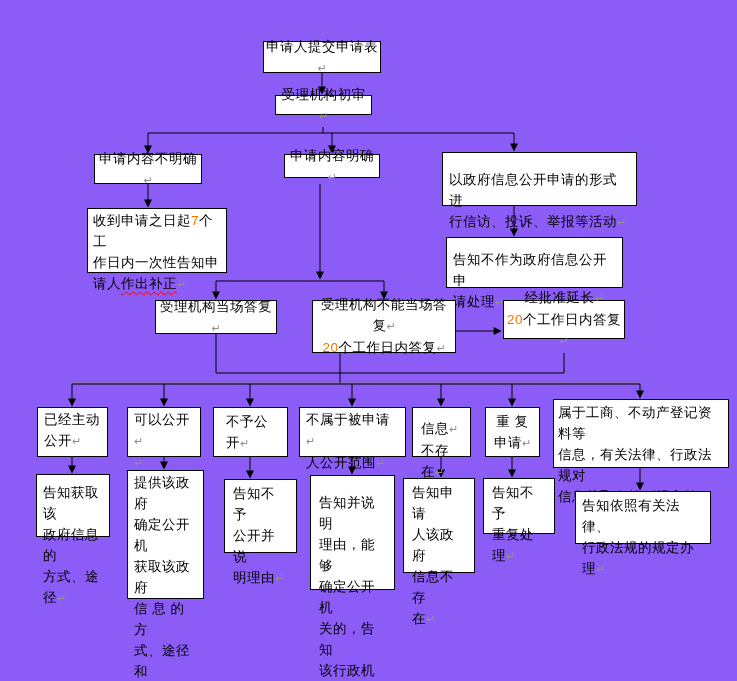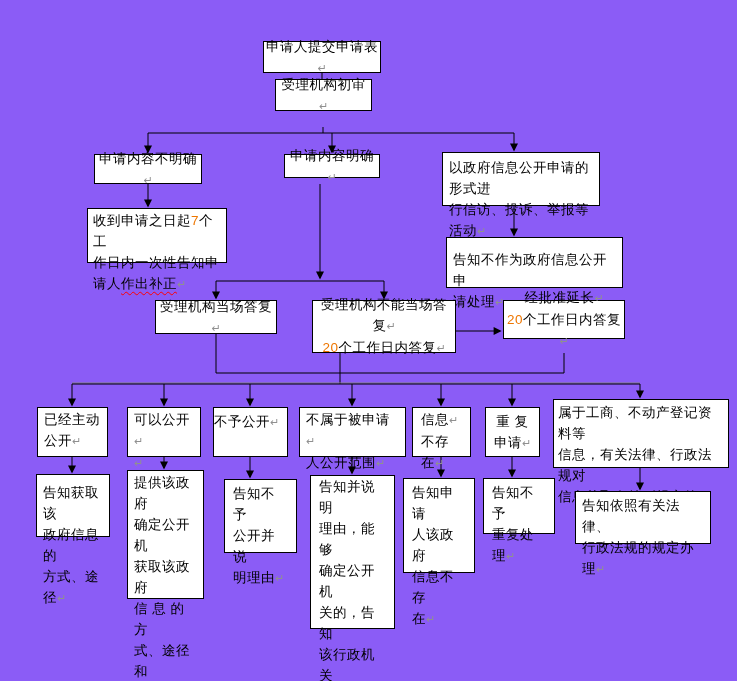--- a/index.html
+++ b/index.html
@@ -107,7 +107,7 @@
   <div class="node center" style="left:263px;top:41px;width:118px;height:32px">
       <div class="tline">申请人提交申请表<span class="pilcrow">↵</span></div>
     </div>
-  <div class="node center" style="left:275px;top:79px;width:97px;height:32px">
+  <div class="node center" style="left:275px;top:95px;width:97px;height:20px">
       <div class="tline">受理机构初审<span class="pilcrow">↵</span></div>
     </div>
 

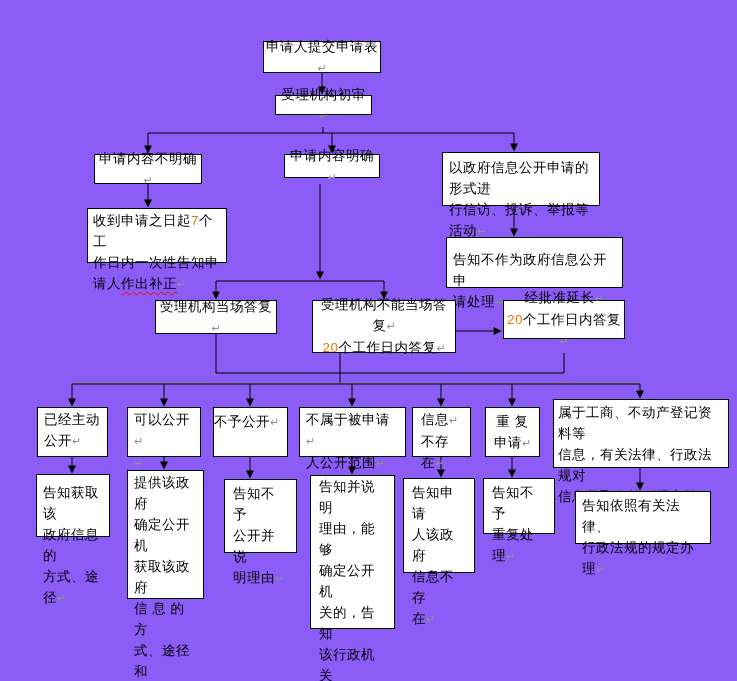--- a/index.html
+++ b/index.html
@@ -117,7 +117,7 @@
   <div class="node center" style="left:284px;top:154px;width:96px;height:24px">
       <div class="tline">申请内容明确<span class="pilcrow">↵</span></div>
     </div>
-  <div class="node" style="left:442px;top:152px;width:158px;height:54px;padding:4px 6px">
+  <div class="node" style="left:442px;top:152px;width:195px;height:54px;padding:16px 6px">
       <div class="tline">以政府信息公开申请的形式进</div>
       <div class="tline">行信访、投诉、举报等活动<span class="pilcrow">↵</span></div>
     </div>

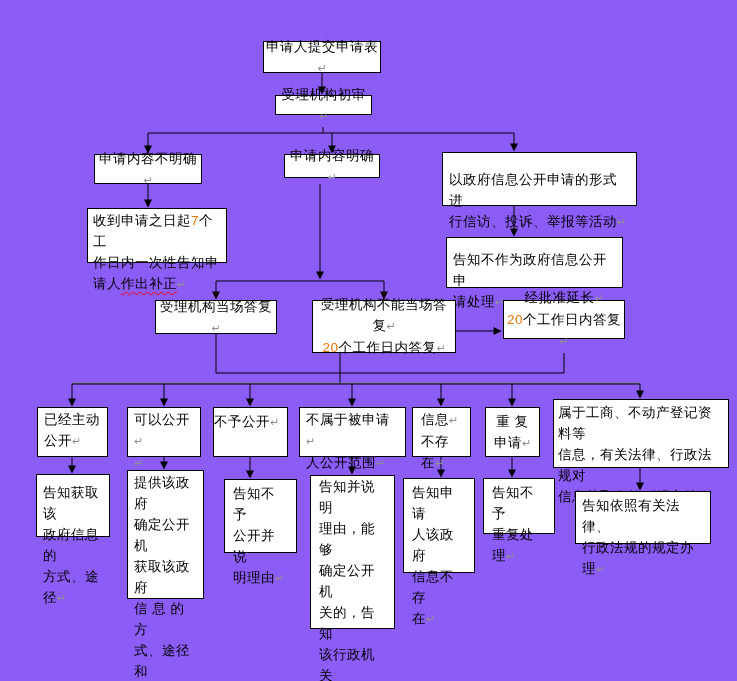--- a/index.html
+++ b/index.html
@@ -122,7 +122,7 @@
       <div class="tline">行信访、投诉、举报等活动<span class="pilcrow">↵</span></div>
     </div>
 
-  <div class="node" style="left:87px;top:208px;width:140px;height:55px;padding:1px 5px">
+  <div class="node" style="left:87px;top:208px;width:140px;height:65px;padding:1px 5px">
       <div class="tline">收到申请之日起<span class="num">7</span>个工</div>
       <div class="tline">作日内一次性告知申</div>
       <div class="tline">请人<span class="wavy">作出补正</span><span class="pilcrow">↵</span></div>

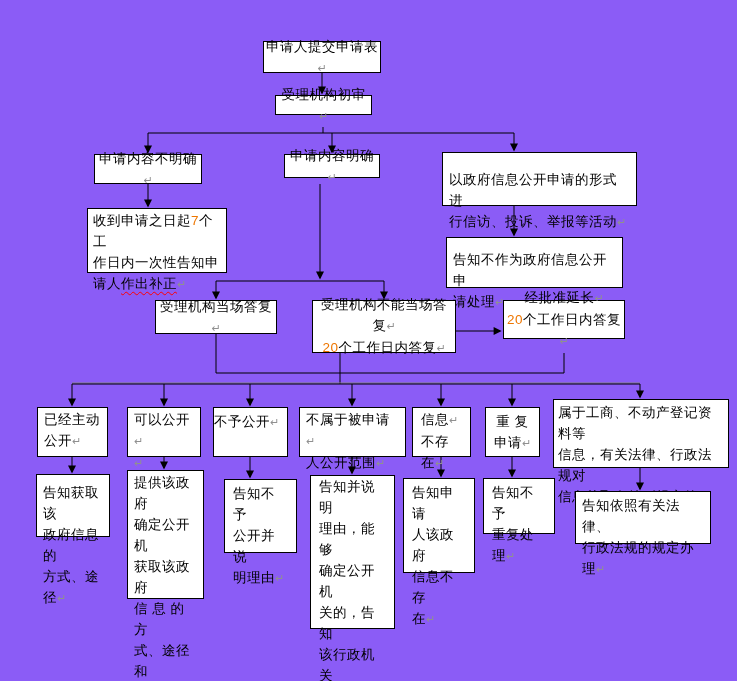--- a/index.html
+++ b/index.html
@@ -152,7 +152,7 @@
       <div class="tline">可以公开<span class="pilcrow">↵</span></div>
       <div class="tline"><span class="pilcrow">↵</span></div>
     </div>
-  <div class="node" style="left:213px;top:407px;width:75px;height:50px;padding:3px 0">
+  <div class="node" style="left:213px;top:407px;width:75px;height:50px;padding:3px 12px">
       <div class="tline">不予公开<span class="pilcrow">↵</span></div>
     </div>
   <div class="node" style="left:299px;top:407px;width:107px;height:50px;padding:1px 6px">

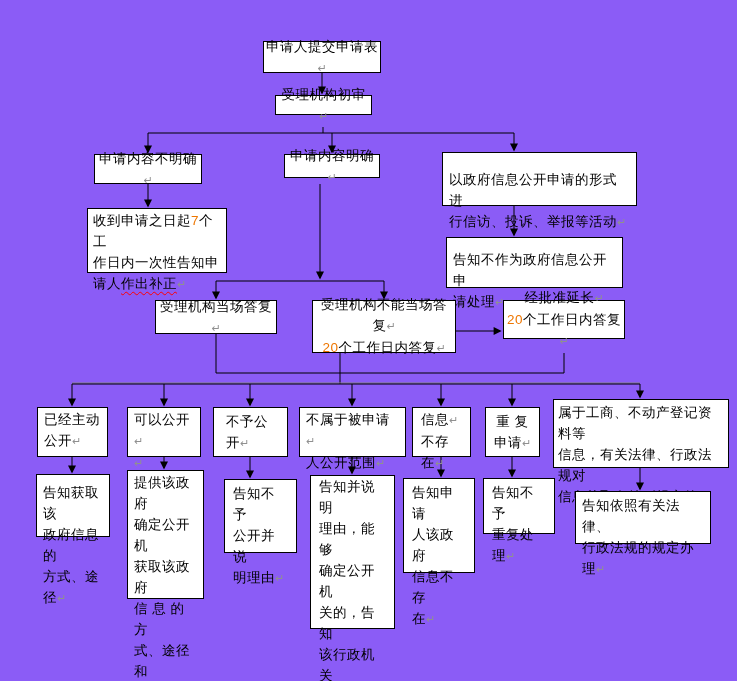--- a/index.html
+++ b/index.html
@@ -159,7 +159,7 @@
       <div class="tline">不属于被申请<span class="pilcrow">↵</span></div>
       <div class="tline">人公开范围<span class="pilcrow">↵</span></div>
     </div>
-  <div class="node" style="left:412px;top:407px;width:59px;height:50px;padding:1px 8px">
+  <div class="node" style="left:412px;top:407px;width:59px;height:50px;padding:10px 8px">
       <div class="tline">信息<span class="pilcrow">↵</span></div>
       <div class="tline">不存在<span class="pilcrow">↵</span></div>
     </div>

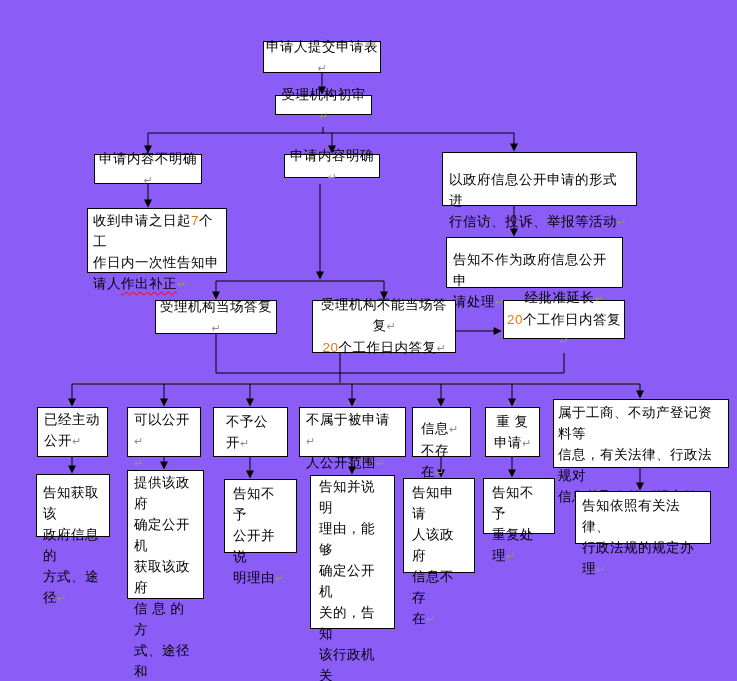--- a/index.html
+++ b/index.html
@@ -190,7 +190,7 @@
       <div class="tline">公开并说</div>
       <div class="tline">明理由<span class="pilcrow">↵</span></div>
     </div>
-  <div class="node" style="left:310px;top:475px;width:85px;height:154px;padding:0 8px">
+  <div class="node" style="left:310px;top:475px;width:85px;height:115px;padding:16px 8px">
       <div class="tline">告知并说明</div>
       <div class="tline">理由，能够</div>
       <div class="tline">确定公开机</div>

